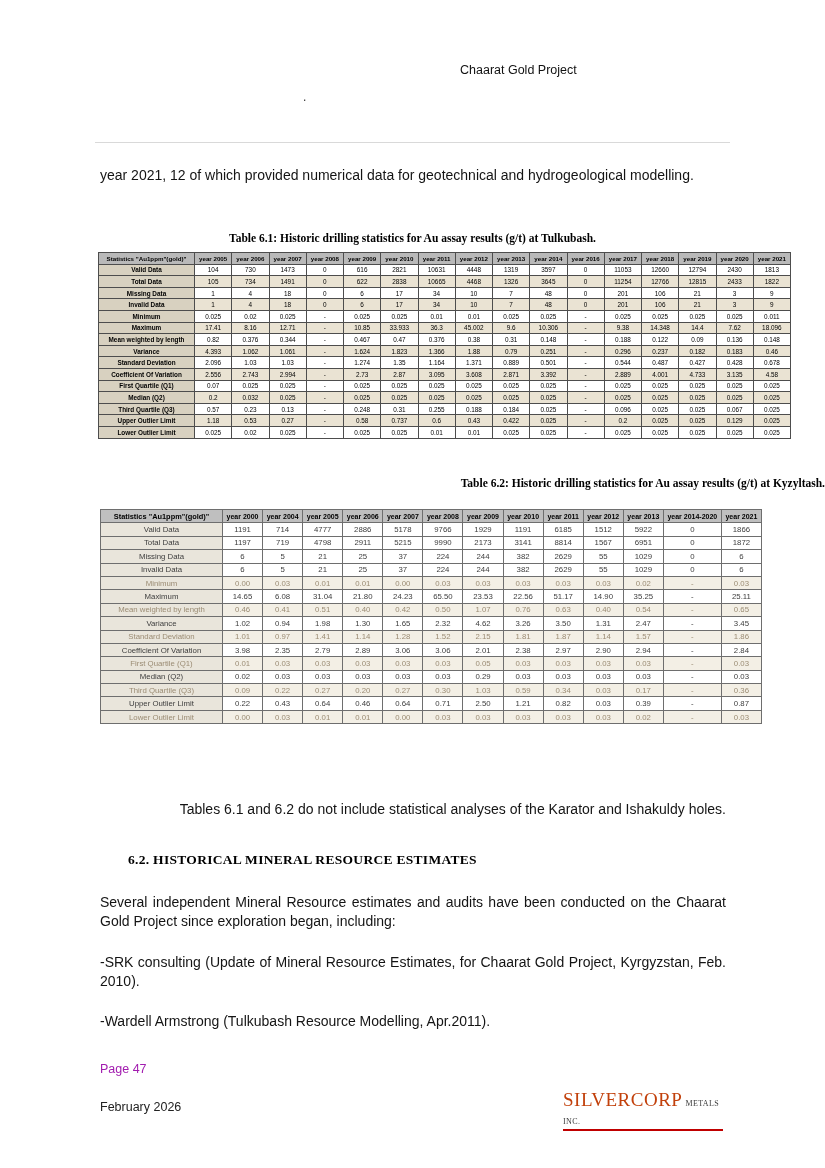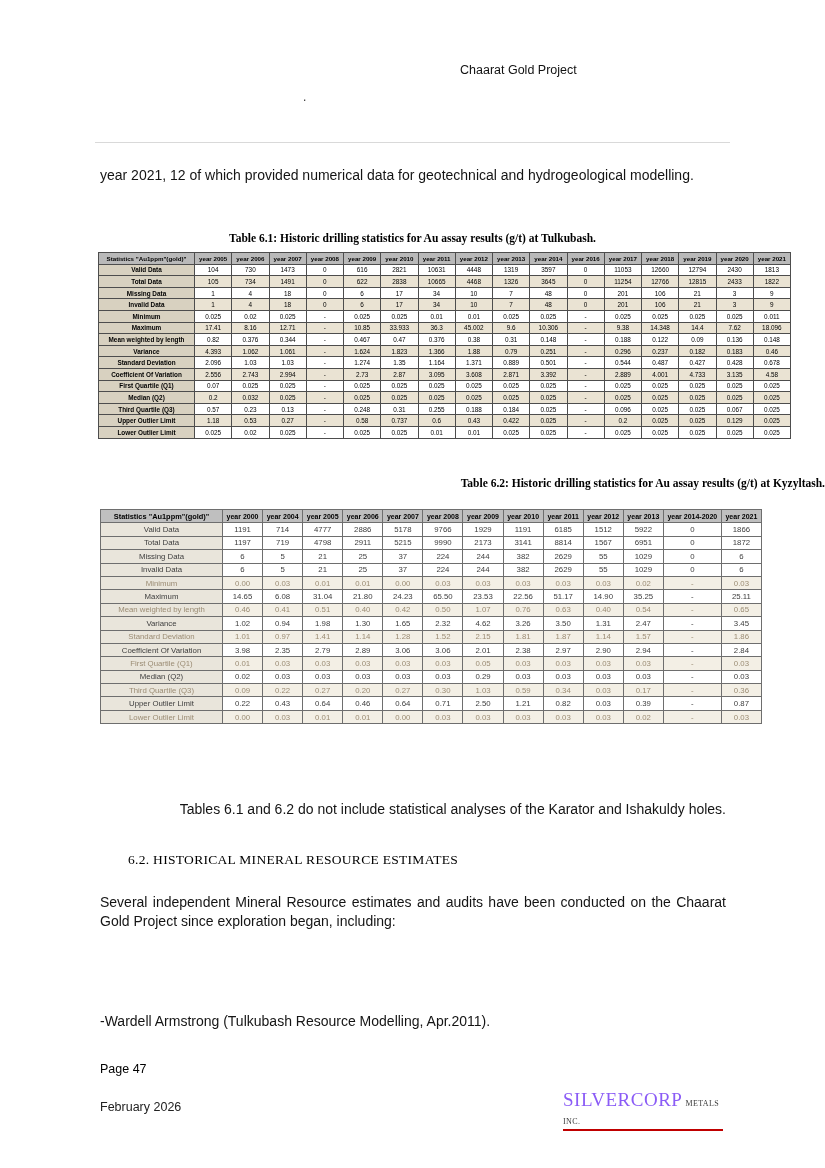--- a/index.html
+++ b/index.html
@@ -54,7 +54,7 @@
 
   .section-heading {
     position:absolute; top:852px; left:128px;
-    font-family:"Liberation Serif", serif; font-weight:normal; font-size:13.5px;
+    font-family:"Liberation Serif", serif; font-weight:bold; font-size:13.5px;
     letter-spacing:0.3px; color:#000;text-align:center;
   }
 

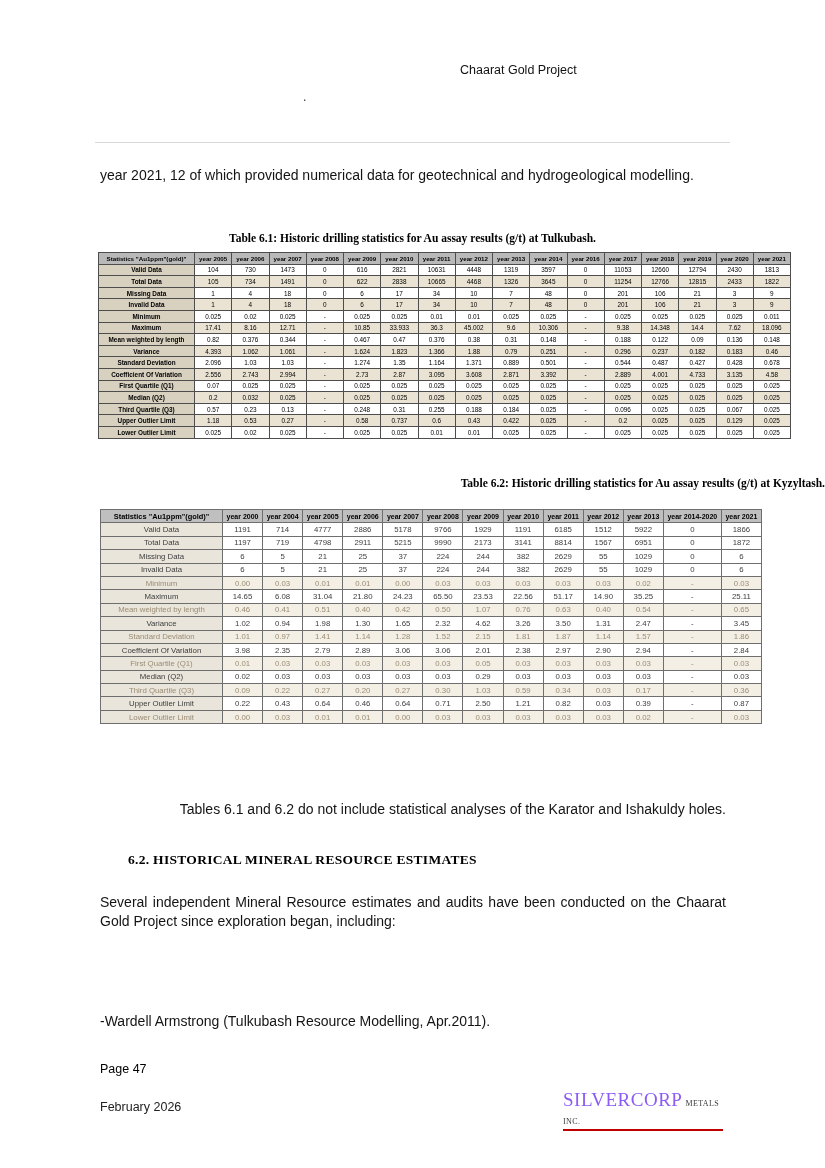--- a/index.html
+++ b/index.html
@@ -664,6 +664,7 @@
   <h2 class="section-heading">6.2. HISTORICAL MINERAL RESOURCE ESTIMATES</h2>
 
   <p class="para body1">Several independent Mineral Resource estimates and audits have been conducted on the Chaarat Gold Project since exploration began, including:</p>
+  <p class="para item1">-SRK consulting (Update of Mineral Resource Estimates, for Chaarat Gold Project, Kyrgyzstan, Feb. 2010).</p>
   <p class="para item2">-Wardell Armstrong (Tulkubash Resource Modelling, Apr.2011).</p>
 
   <div class="page-number">Page 47</div>

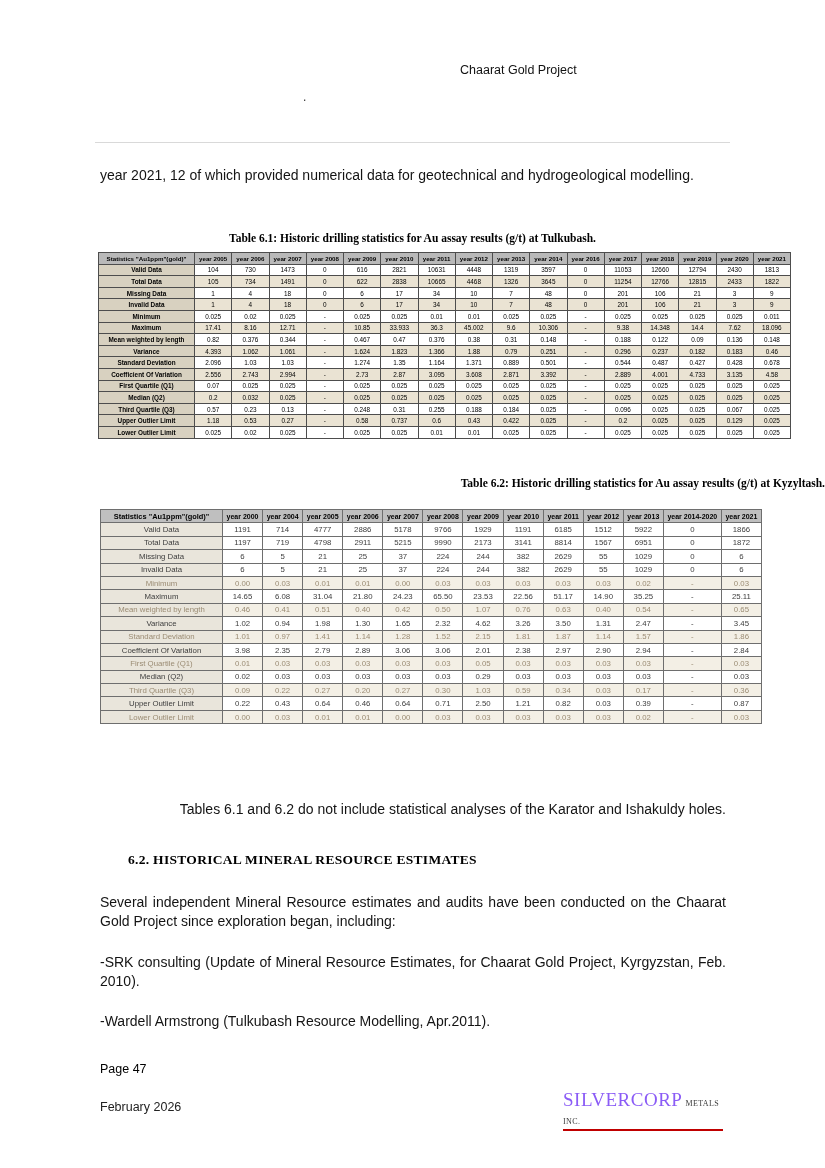--- a/index.html
+++ b/index.html
@@ -58,7 +58,7 @@
     letter-spacing:0.3px; color:#000;text-align:center;
   }
 
-  .page-number { position:absolute; top:1062px; left:100px; font-size:12.5px; color:#000000; }
+  .page-number { position:absolute; top:1062px; left:100px; font-size:12.5px; color:#a21caf; }
   .date        { position:absolute; top:1100px; left:100px; font-size:12.5px; color:#222; }
 
   .logo { position:absolute; top:1090px; left:563px; width:162px; }

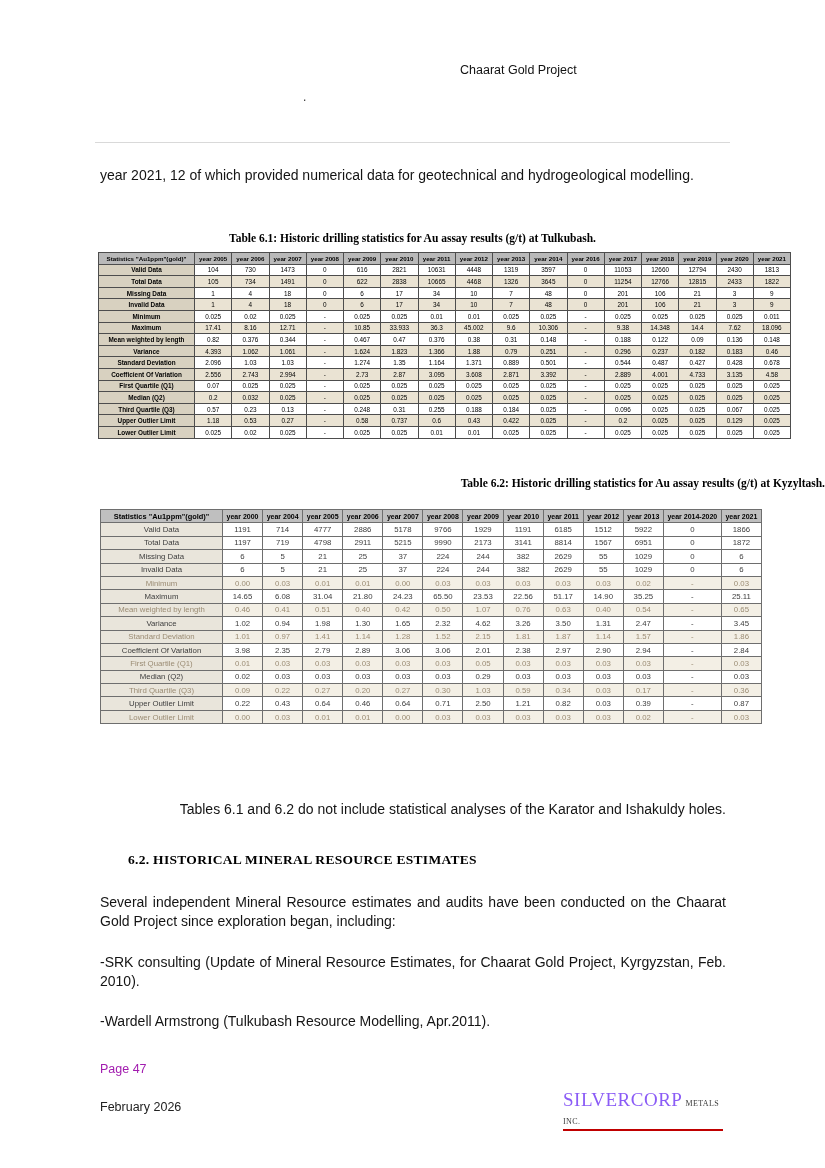--- a/index.html
+++ b/index.html
@@ -63,7 +63,7 @@
 
   .logo { position:absolute; top:1090px; left:563px; width:162px; }
   .logo-main {
-    font-family:"Liberation Serif", serif; font-size:19px; color:#8b5cf6;
+    font-family:"Liberation Serif", serif; font-size:19px; color:#c2410c;
     letter-spacing:0.5px; line-height:20px;
   }
   .logo-sub {

